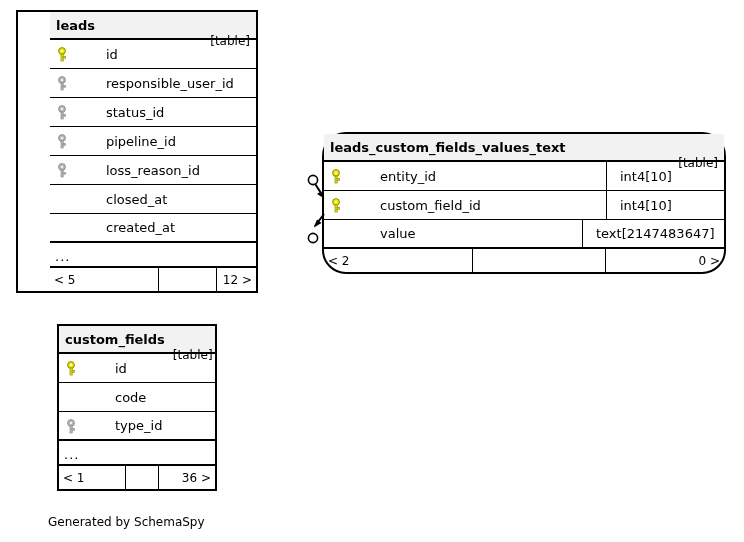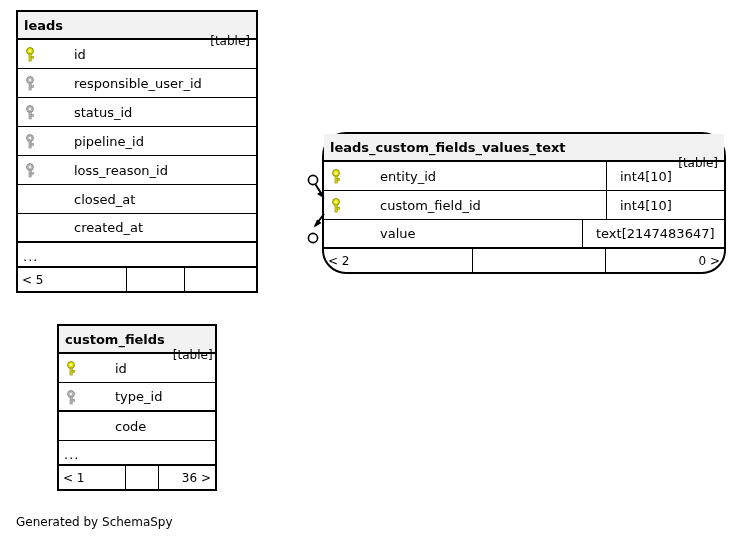--- a/index.html
+++ b/index.html
@@ -138,7 +138,7 @@
 </head>
 <body>
 
-<div class="entity" style="left:16px; top:10px; width:242px;">
+<div class="entity" style="left:16px; top:10px; width:242px;padding-left:32px;">
   <div class="ent-header spread">
     <span class="ent-title">leads</span>
     <span class="ent-tag">[table]</span>

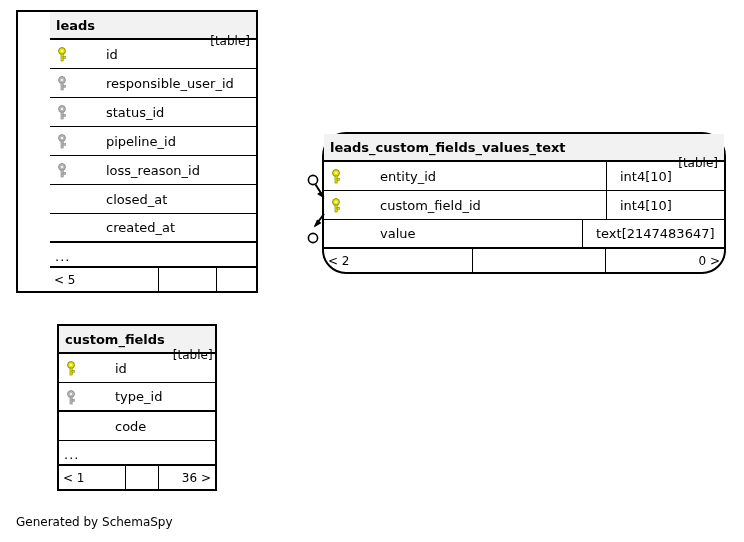--- a/index.html
+++ b/index.html
@@ -235,6 +235,7 @@
   <div class="ent-footer">
     <span class="foot-cell foot-left" style="width:108px;">&lt; 5</span>
     <span class="foot-cell foot-mid" style="width:59px;"></span>
+    <span class="foot-cell foot-right" style="flex:1 1 auto;">12 &gt;</span>
   </div>
 </div>
 

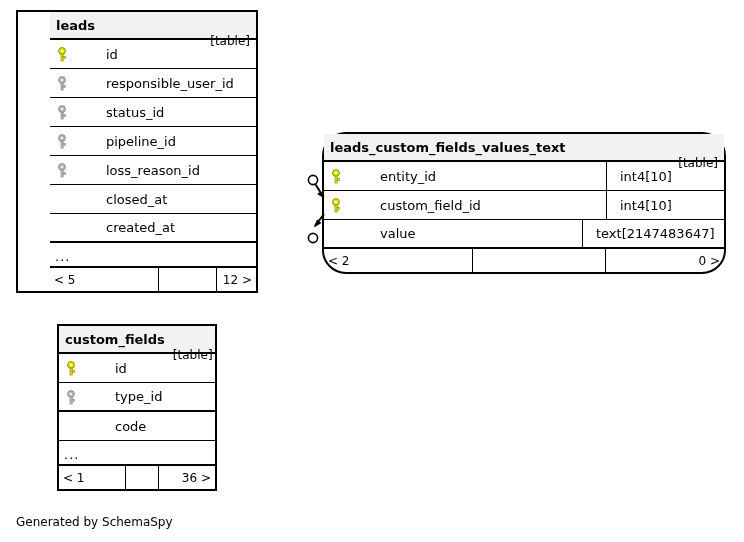--- a/index.html
+++ b/index.html
@@ -310,24 +310,24 @@
     </span>
   </div>
 
-  <div class="ent-row last-col-row">
-    <span class="cell-name">
-      <span class="keyslot">
-        <svg class="key" width="11" height="15" viewBox="0 0 11 15" aria-hidden="true">
-          <circle cx="4" cy="4" r="3.4" fill="#b8b8b8" stroke="#8f8f8f" stroke-width="1"></circle>
-          <circle cx="4" cy="4" r="1.1" fill="#ffffff"></circle>
-          <rect x="3" y="7" width="2.2" height="7" fill="#b8b8b8" stroke="#8f8f8f" stroke-width="0.7"></rect>
-          <rect x="5" y="9.5" width="2.6" height="1.8" fill="#b8b8b8" stroke="#8f8f8f" stroke-width="0.7"></rect>
-        </svg>
-      </span>
-      <span>type_id</span>
-    </span>
-  </div>
-
   <div class="ent-row">
     <span class="cell-name">
       <span class="keyslot"></span>
       <span>code</span>
+    </span>
+  </div>
+
+  <div class="ent-row last-col-row">
+    <span class="cell-name">
+      <span class="keyslot">
+        <svg class="key" width="11" height="15" viewBox="0 0 11 15" aria-hidden="true">
+          <circle cx="4" cy="4" r="3.4" fill="#b8b8b8" stroke="#8f8f8f" stroke-width="1"></circle>
+          <circle cx="4" cy="4" r="1.1" fill="#ffffff"></circle>
+          <rect x="3" y="7" width="2.2" height="7" fill="#b8b8b8" stroke="#8f8f8f" stroke-width="0.7"></rect>
+          <rect x="5" y="9.5" width="2.6" height="1.8" fill="#b8b8b8" stroke="#8f8f8f" stroke-width="0.7"></rect>
+        </svg>
+      </span>
+      <span>type_id</span>
     </span>
   </div>
 

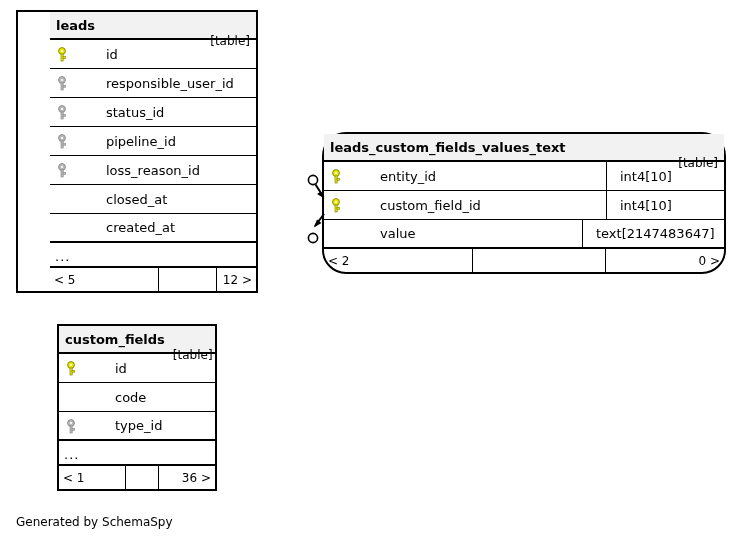--- a/index.html
+++ b/index.html
@@ -133,6 +133,7 @@
     position: absolute;
     font-size: 12px;
     white-space: nowrap;
+    margin-left: 32px;
   }
 </style>
 </head>

